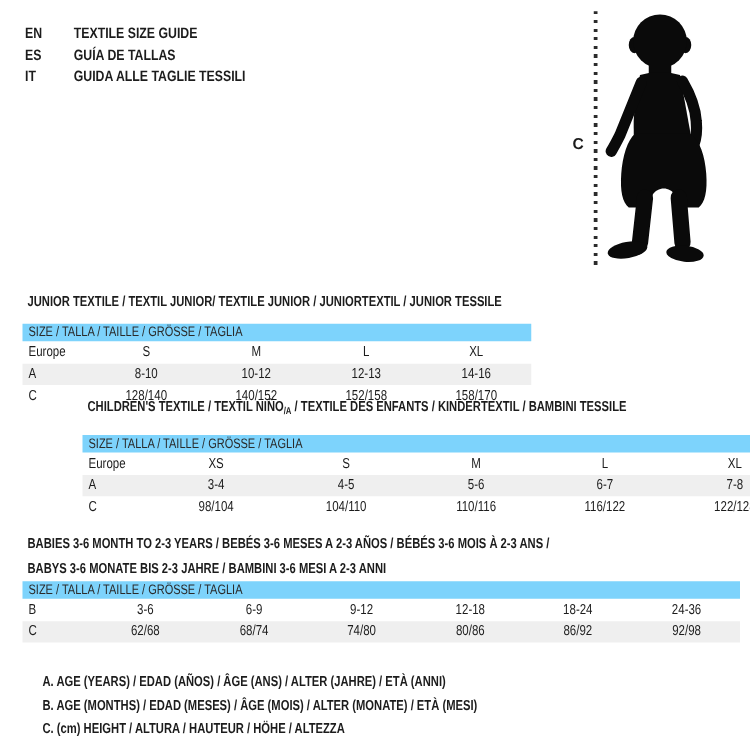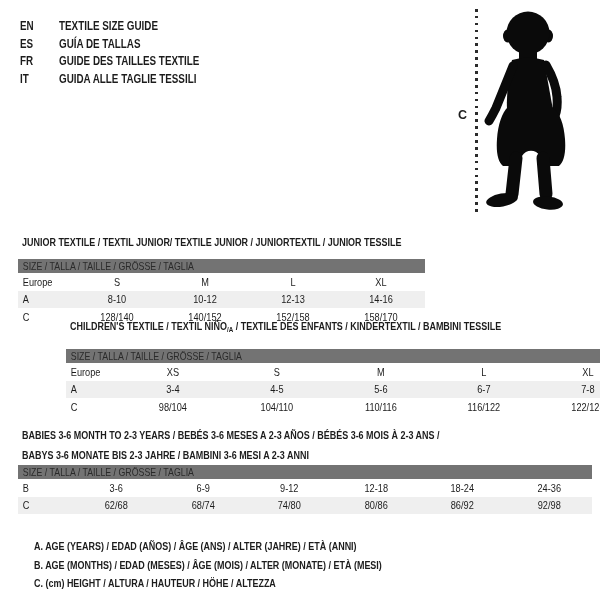--- a/index.html
+++ b/index.html
@@ -60,10 +60,6 @@
     <div class="lang-row">
       <div class="lang-code">ES</div>
       <div class="lang-label">GUÍA DE TALLAS</div>
-    </div>
-    <div class="lang-row">
-      <div class="lang-code">FR</div>
-      <div class="lang-label">GUIDE DES TAILLES TEXTILE</div>
     </div>
     <div class="lang-row">
       <div class="lang-code">IT</div>

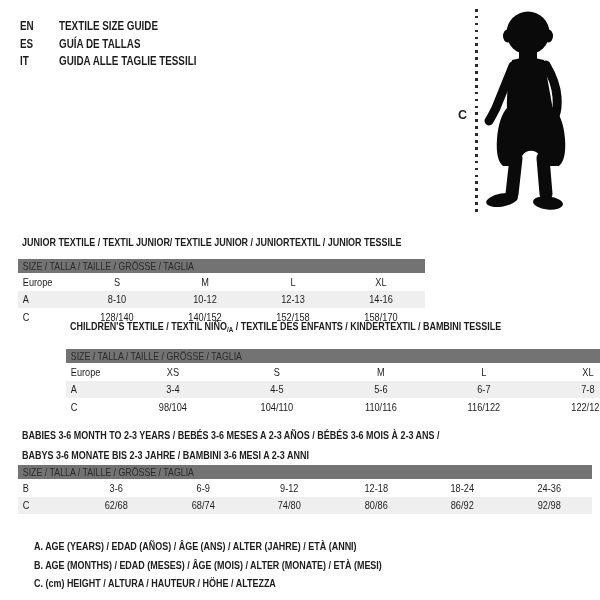--- a/index.html
+++ b/index.html
@@ -28,7 +28,7 @@
   .sec-title { margin-left:4px; font-weight:700; font-size:11.5px; line-height:12px;
     white-space:nowrap; transform:scaleX(0.78); transform-origin:left top; }
   .sec3 .sec-title { line-height:19.5px; }
-  .bar { height:14px; background:#737373; display:flex; align-items:center; }
+  .bar { height:14px; background:#7dd3fc; display:flex; align-items:center; }
   .sec1 .bar { margin-top:11px; }
   .sec2 .bar { margin-top:13px; }
   .sec3 .bar { margin-top:0; }

